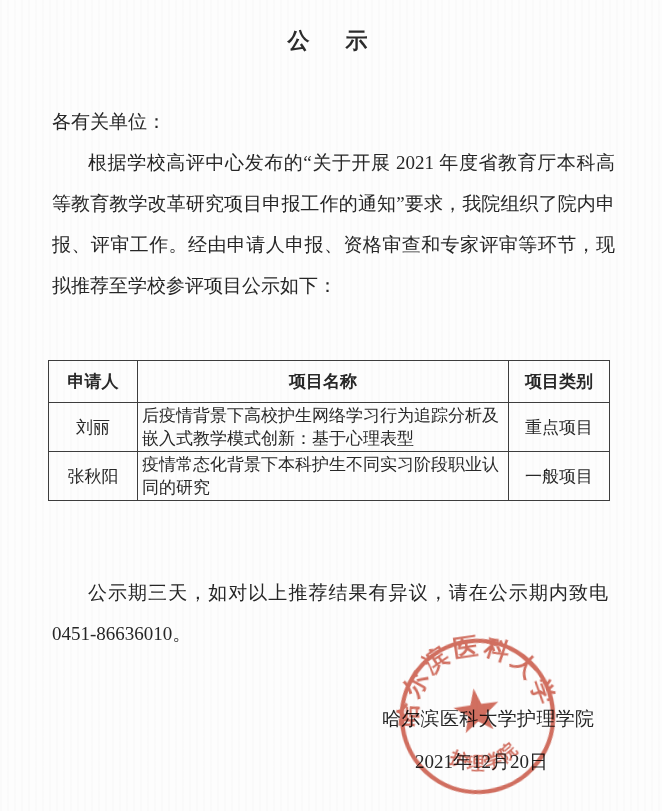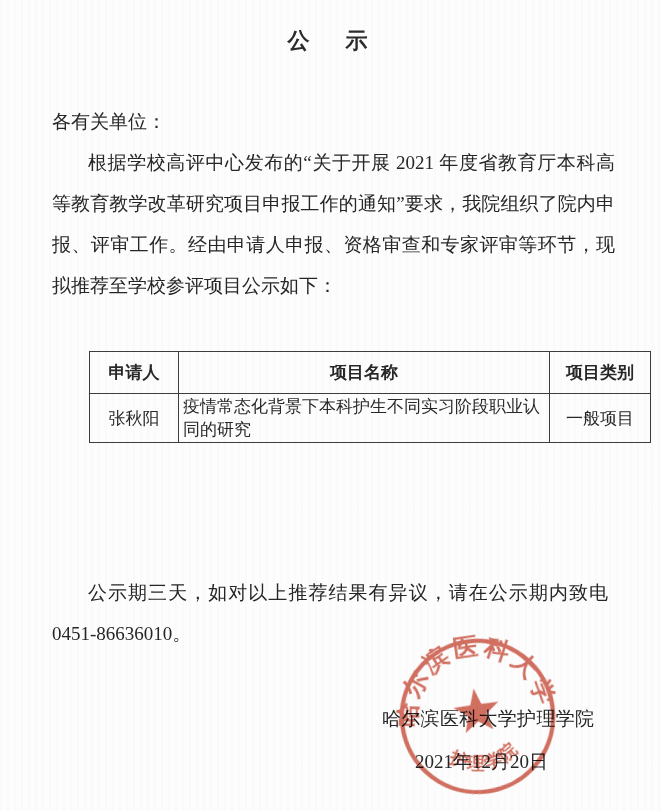--- a/index.html
+++ b/index.html
@@ -54,14 +54,13 @@
 
   table.projects {
     position: absolute;
-    top: 351px;
+    top: 360px;
     left: 48px;
     width: 561px;
     border-collapse: collapse;
     table-layout: fixed;
     font-size: 17px;
     color: #282828;
-    margin-left: 41px;
   }
   table.projects th, table.projects td {
     border: 1.6px solid #3d3d3d;

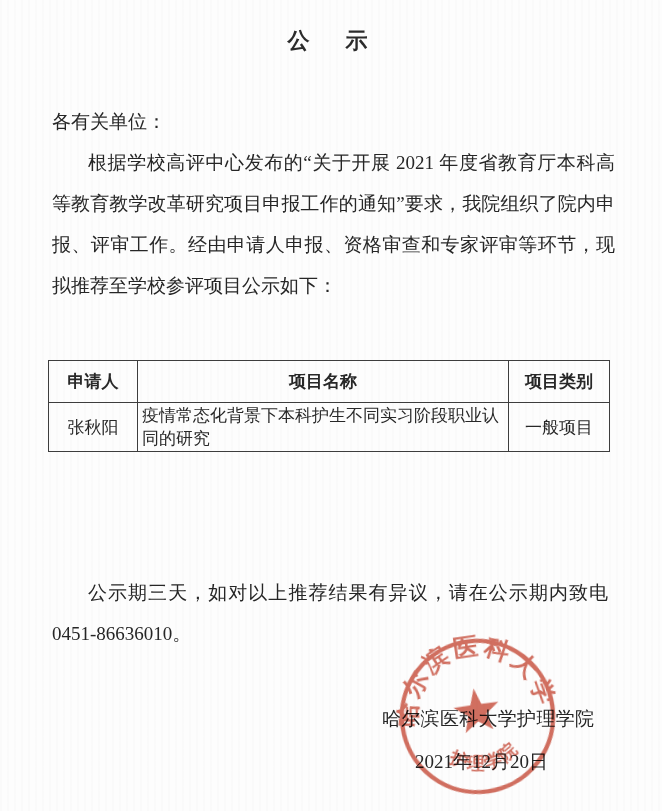--- a/index.html
+++ b/index.html
@@ -125,6 +125,11 @@
       </tr>
     </thead>
     <tbody>
+      <tr class="row0">
+        <td class="c-applicant">刘丽</td>
+        <td class="c-project">后疫情背景下高校护生网络学习行为追踪分析及嵌入式教学模式创新：基于心理表型</td>
+        <td class="c-category">重点项目</td>
+      </tr>
       <tr class="row1">
         <td class="c-applicant">张秋阳</td>
         <td class="c-project">疫情常态化背景下本科护生不同实习阶段职业认同的研究</td>

